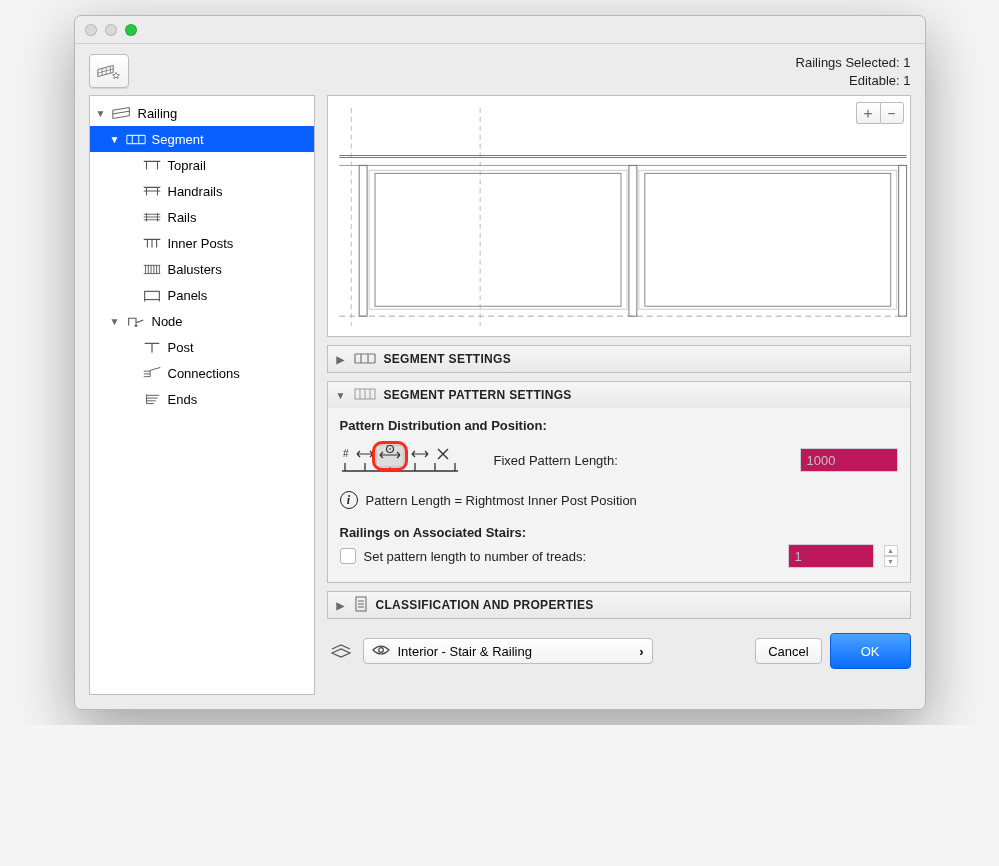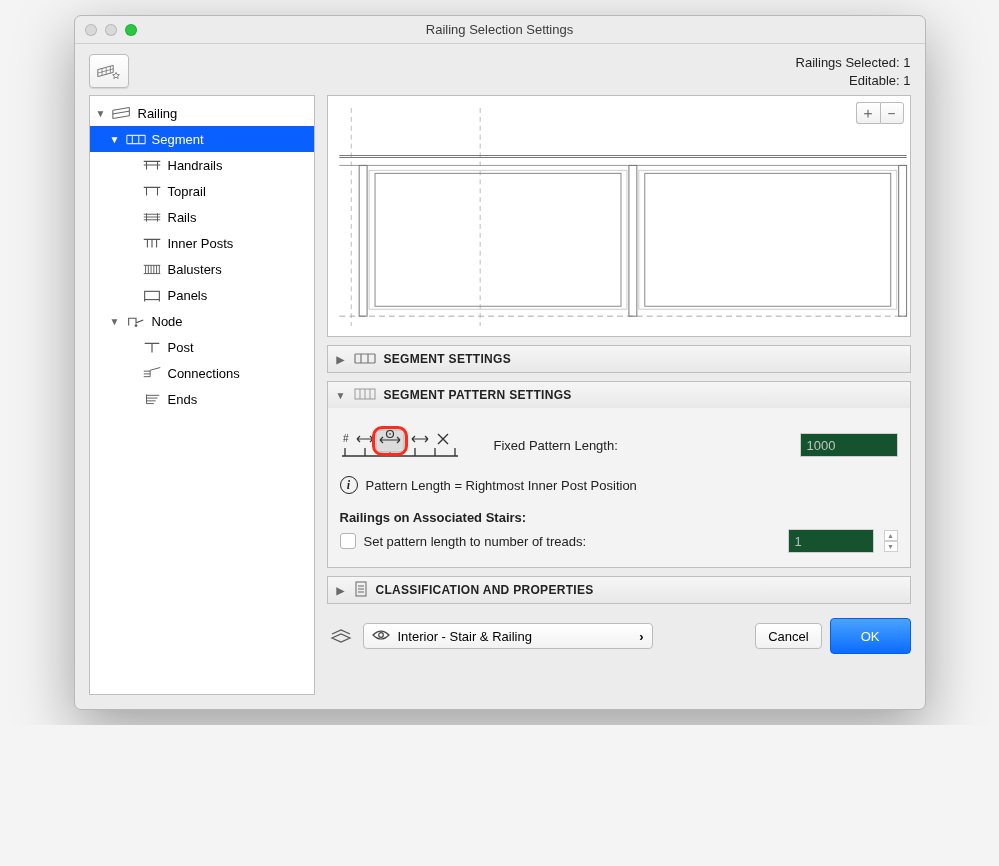--- a/index.html
+++ b/index.html
@@ -65,7 +65,6 @@
       <div class="tl min"></div>
       <div class="tl zoom"></div>
     </div>
-    <div class="titletext">Railing Selection Settings</div>
   </div>
 
   <div class="header-row">

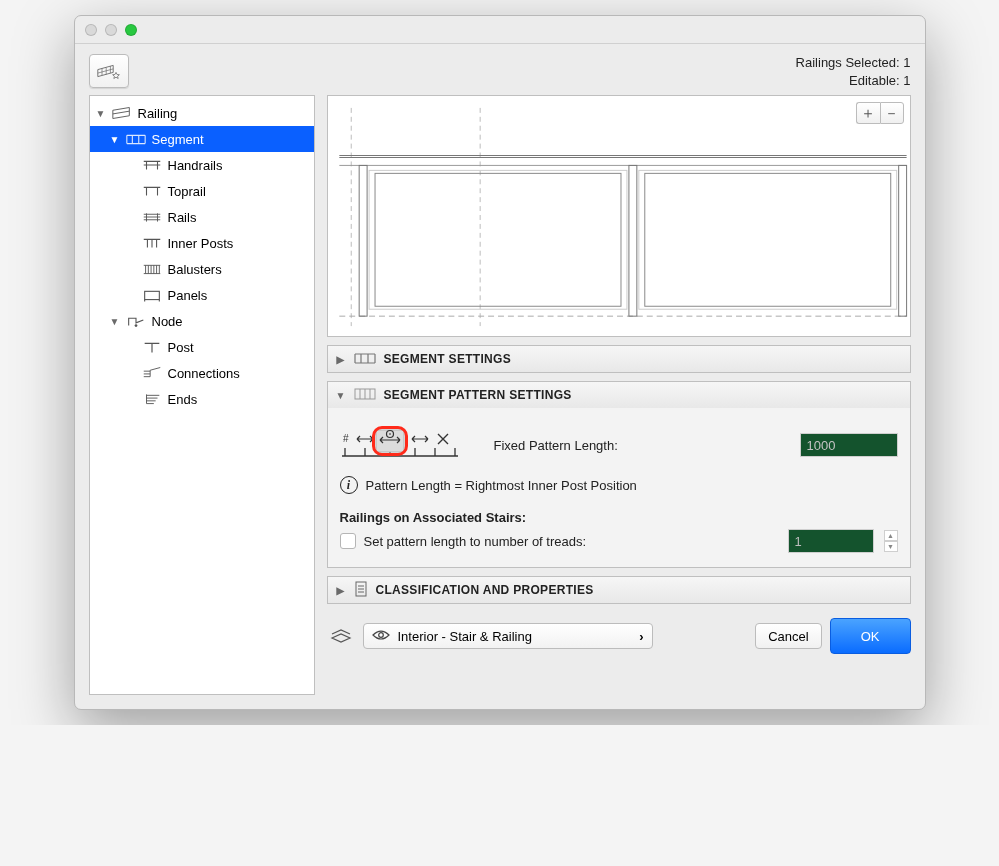--- a/index.html
+++ b/index.html
@@ -107,18 +107,18 @@
       <div class="tree-row ind2">
         <span class="ticon">
             <svg viewBox="0 0 24 16">
+              <path d="M3 4 L21 4 M6 4 L6 13 M18 4 L18 13" stroke="#555" stroke-width="1.2" fill="none"></path>
+            </svg>
+          </span>
+        <span>Toprail</span>
+      </div>
+      <div class="tree-row ind2">
+        <span class="ticon">
+            <svg viewBox="0 0 24 16">
               <path d="M3 4 L21 4 M3 8 L21 8 M6 4 L6 13 M18 4 L18 13" stroke="#555" stroke-width="1.2" fill="none"></path>
             </svg>
           </span>
         <span>Handrails</span>
-      </div>
-      <div class="tree-row ind2">
-        <span class="ticon">
-            <svg viewBox="0 0 24 16">
-              <path d="M3 4 L21 4 M6 4 L6 13 M18 4 L18 13" stroke="#555" stroke-width="1.2" fill="none"></path>
-            </svg>
-          </span>
-        <span>Toprail</span>
       </div>
       <div class="tree-row ind2">
         <span class="ticon">

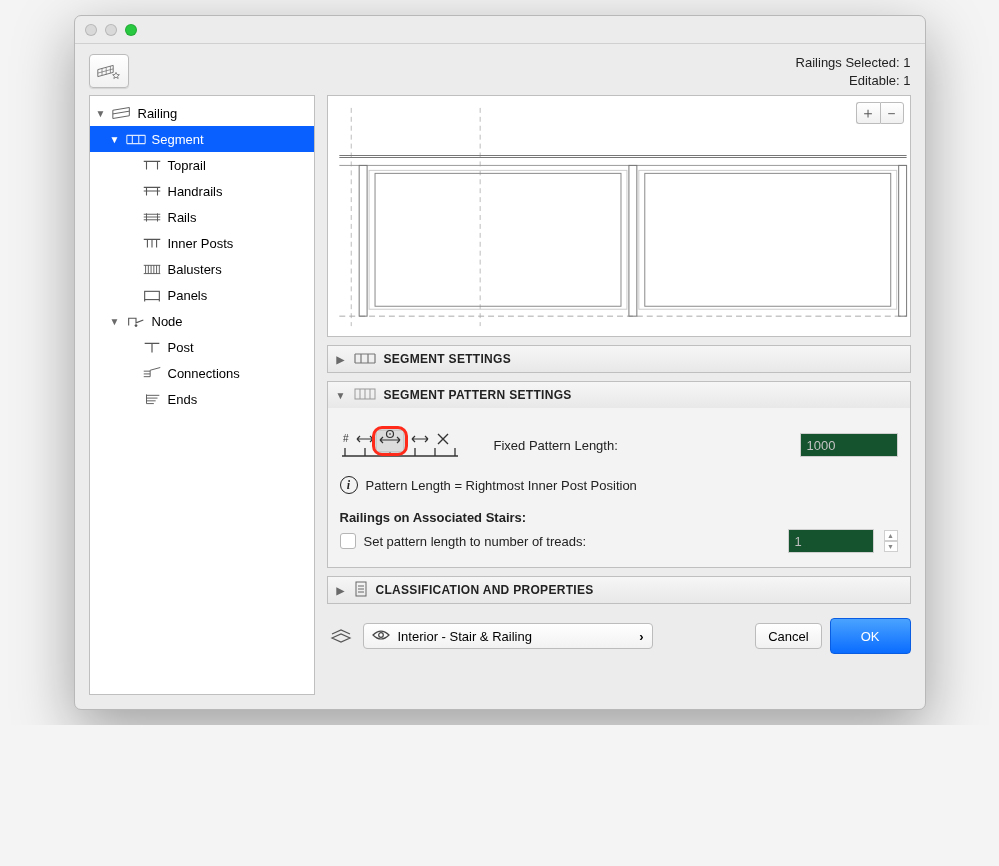--- a/index.html
+++ b/index.html
@@ -231,6 +231,7 @@
           <span>SEGMENT PATTERN SETTINGS</span>
         </div>
         <div class="section-body">
+          <div class="bold">Pattern Distribution and Position:</div>
 
           <div class="ctl-row">
             <svg width="120" height="34" viewBox="0 0 120 34">

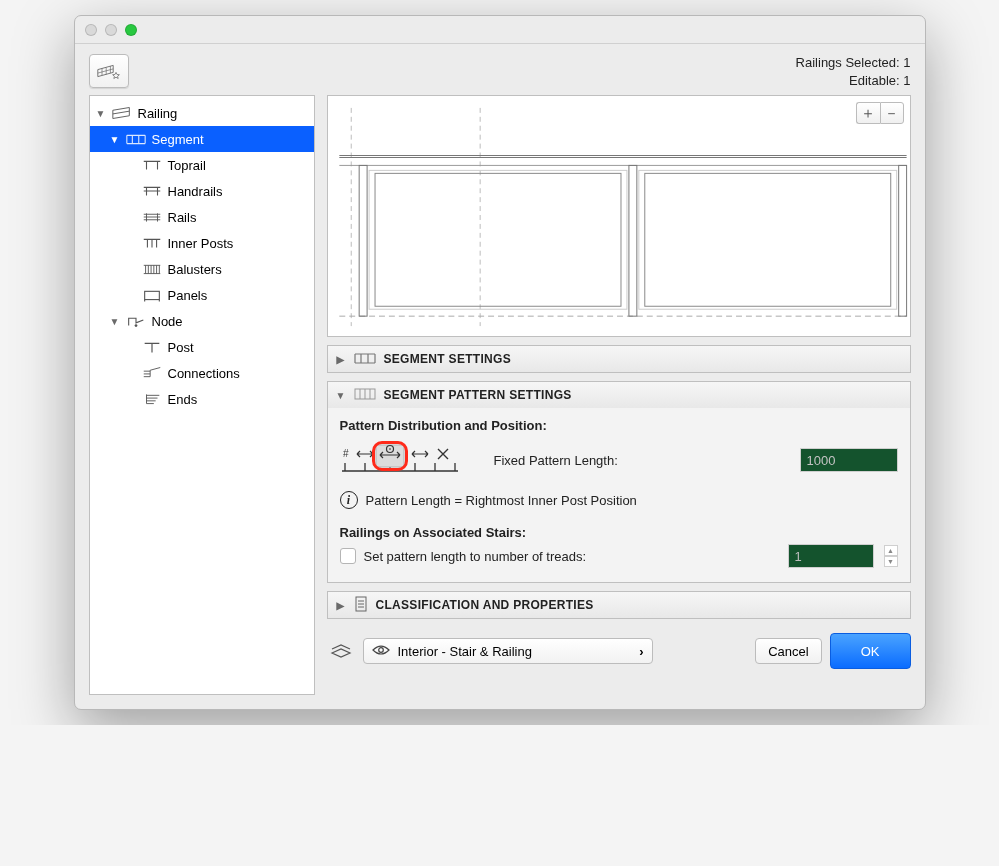--- a/index.html
+++ b/index.html
@@ -44,7 +44,7 @@
 .subhead { font-weight: 700; margin-top: 16px; }
 .check-row { display: flex; align-items: center; gap: 8px; margin-top: 4px; }
 .chk { width: 16px; height: 16px; border: 1px solid #b5b5b5; border-radius: 3px; background: #fff; }
-.num-field { width: 98px; height: 24px; border: 1px solid #cfcfcf; background: #14532d; color: #bdbdbd; padding: 0 6px; font-size: 13px; display: flex; align-items: center; margin-left: auto; }
+.num-field { width: 98px; height: 24px; border: 1px solid #cfcfcf; background: #be185d; color: #bdbdbd; padding: 0 6px; font-size: 13px; display: flex; align-items: center; margin-left: auto; }
 .spinner { width: 14px; display: flex; flex-direction: column; margin-left: 2px; }
 .spinner div { height: 11px; border: 1px solid #cfcfcf; background: #fff; font-size: 7px; display: flex; align-items: center; justify-content: center; color: #888; }
 .footer { display: flex; align-items: center; gap: 8px; padding-top: 6px; }

